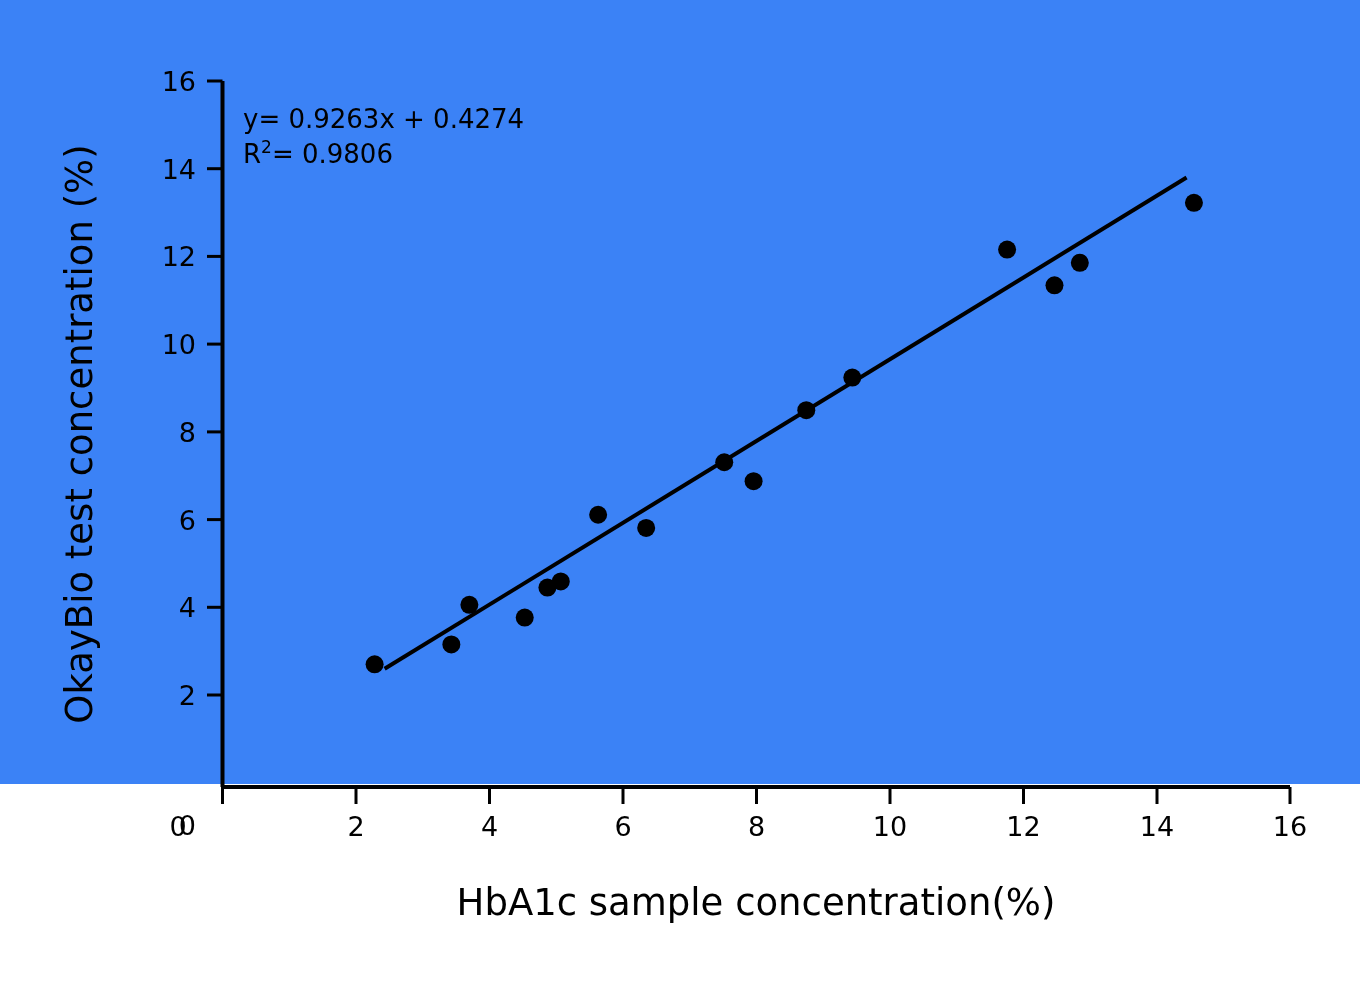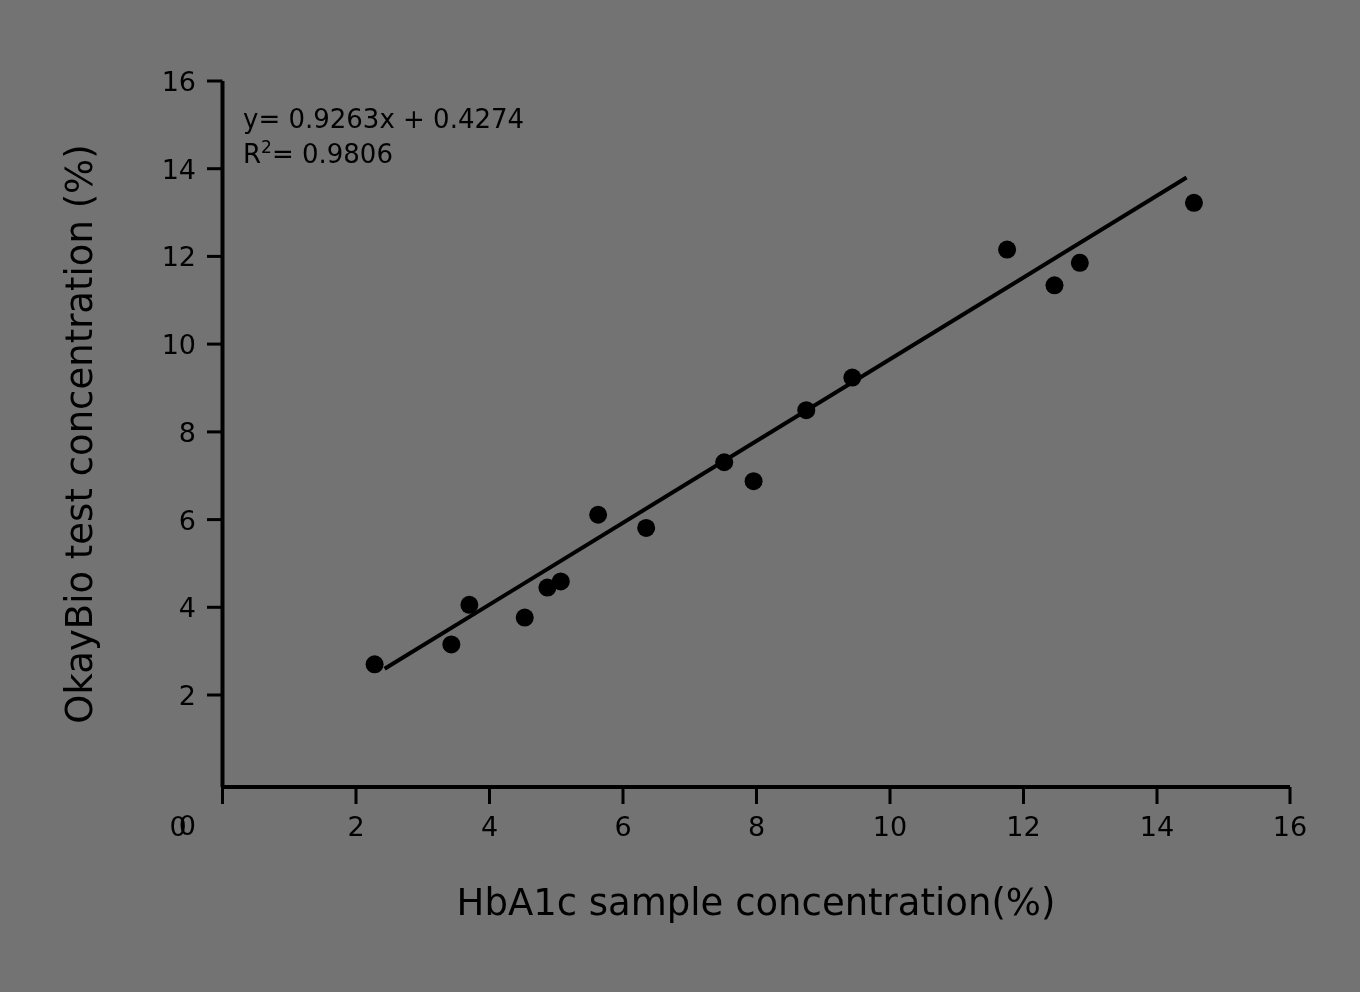--- a/index.html
+++ b/index.html
@@ -17,8 +17,8 @@
   #figure {
     position: relative;
     width: 1360px;
-    height: 992px;
-    background: #737373;
+    height: 784px;
+    background: #3b82f6;
   }
   #plot-svg {
     position: absolute;

